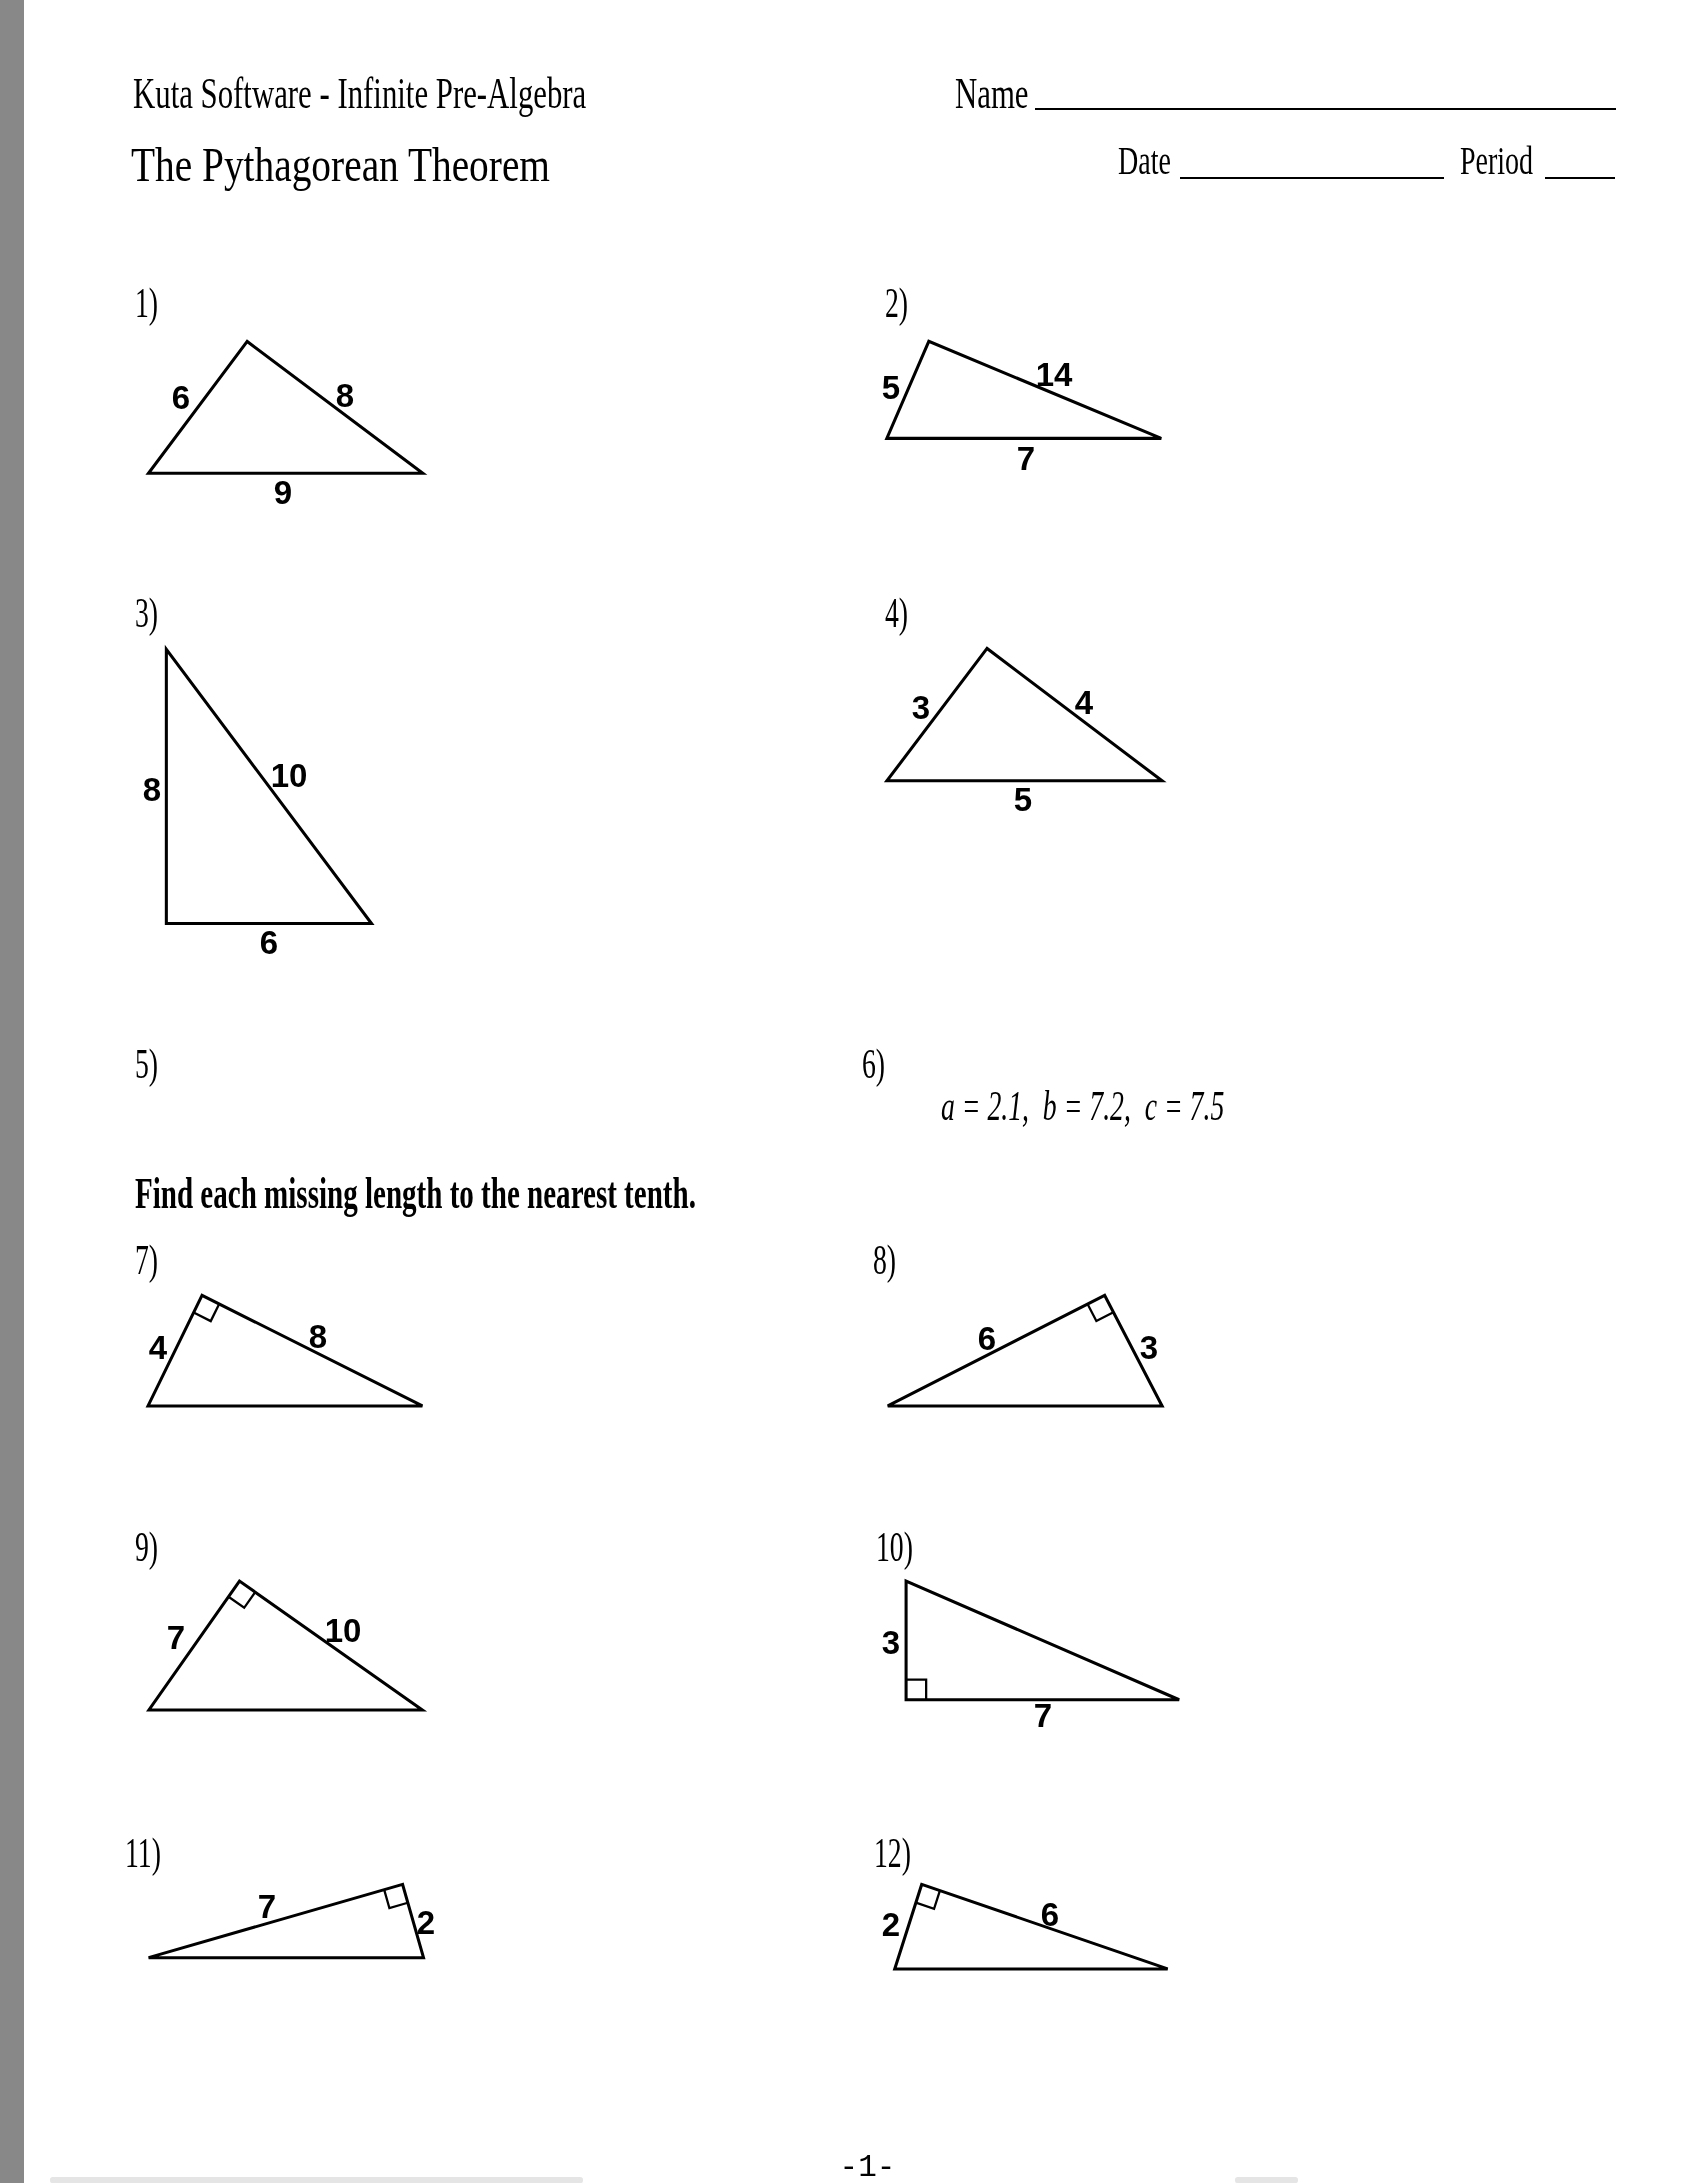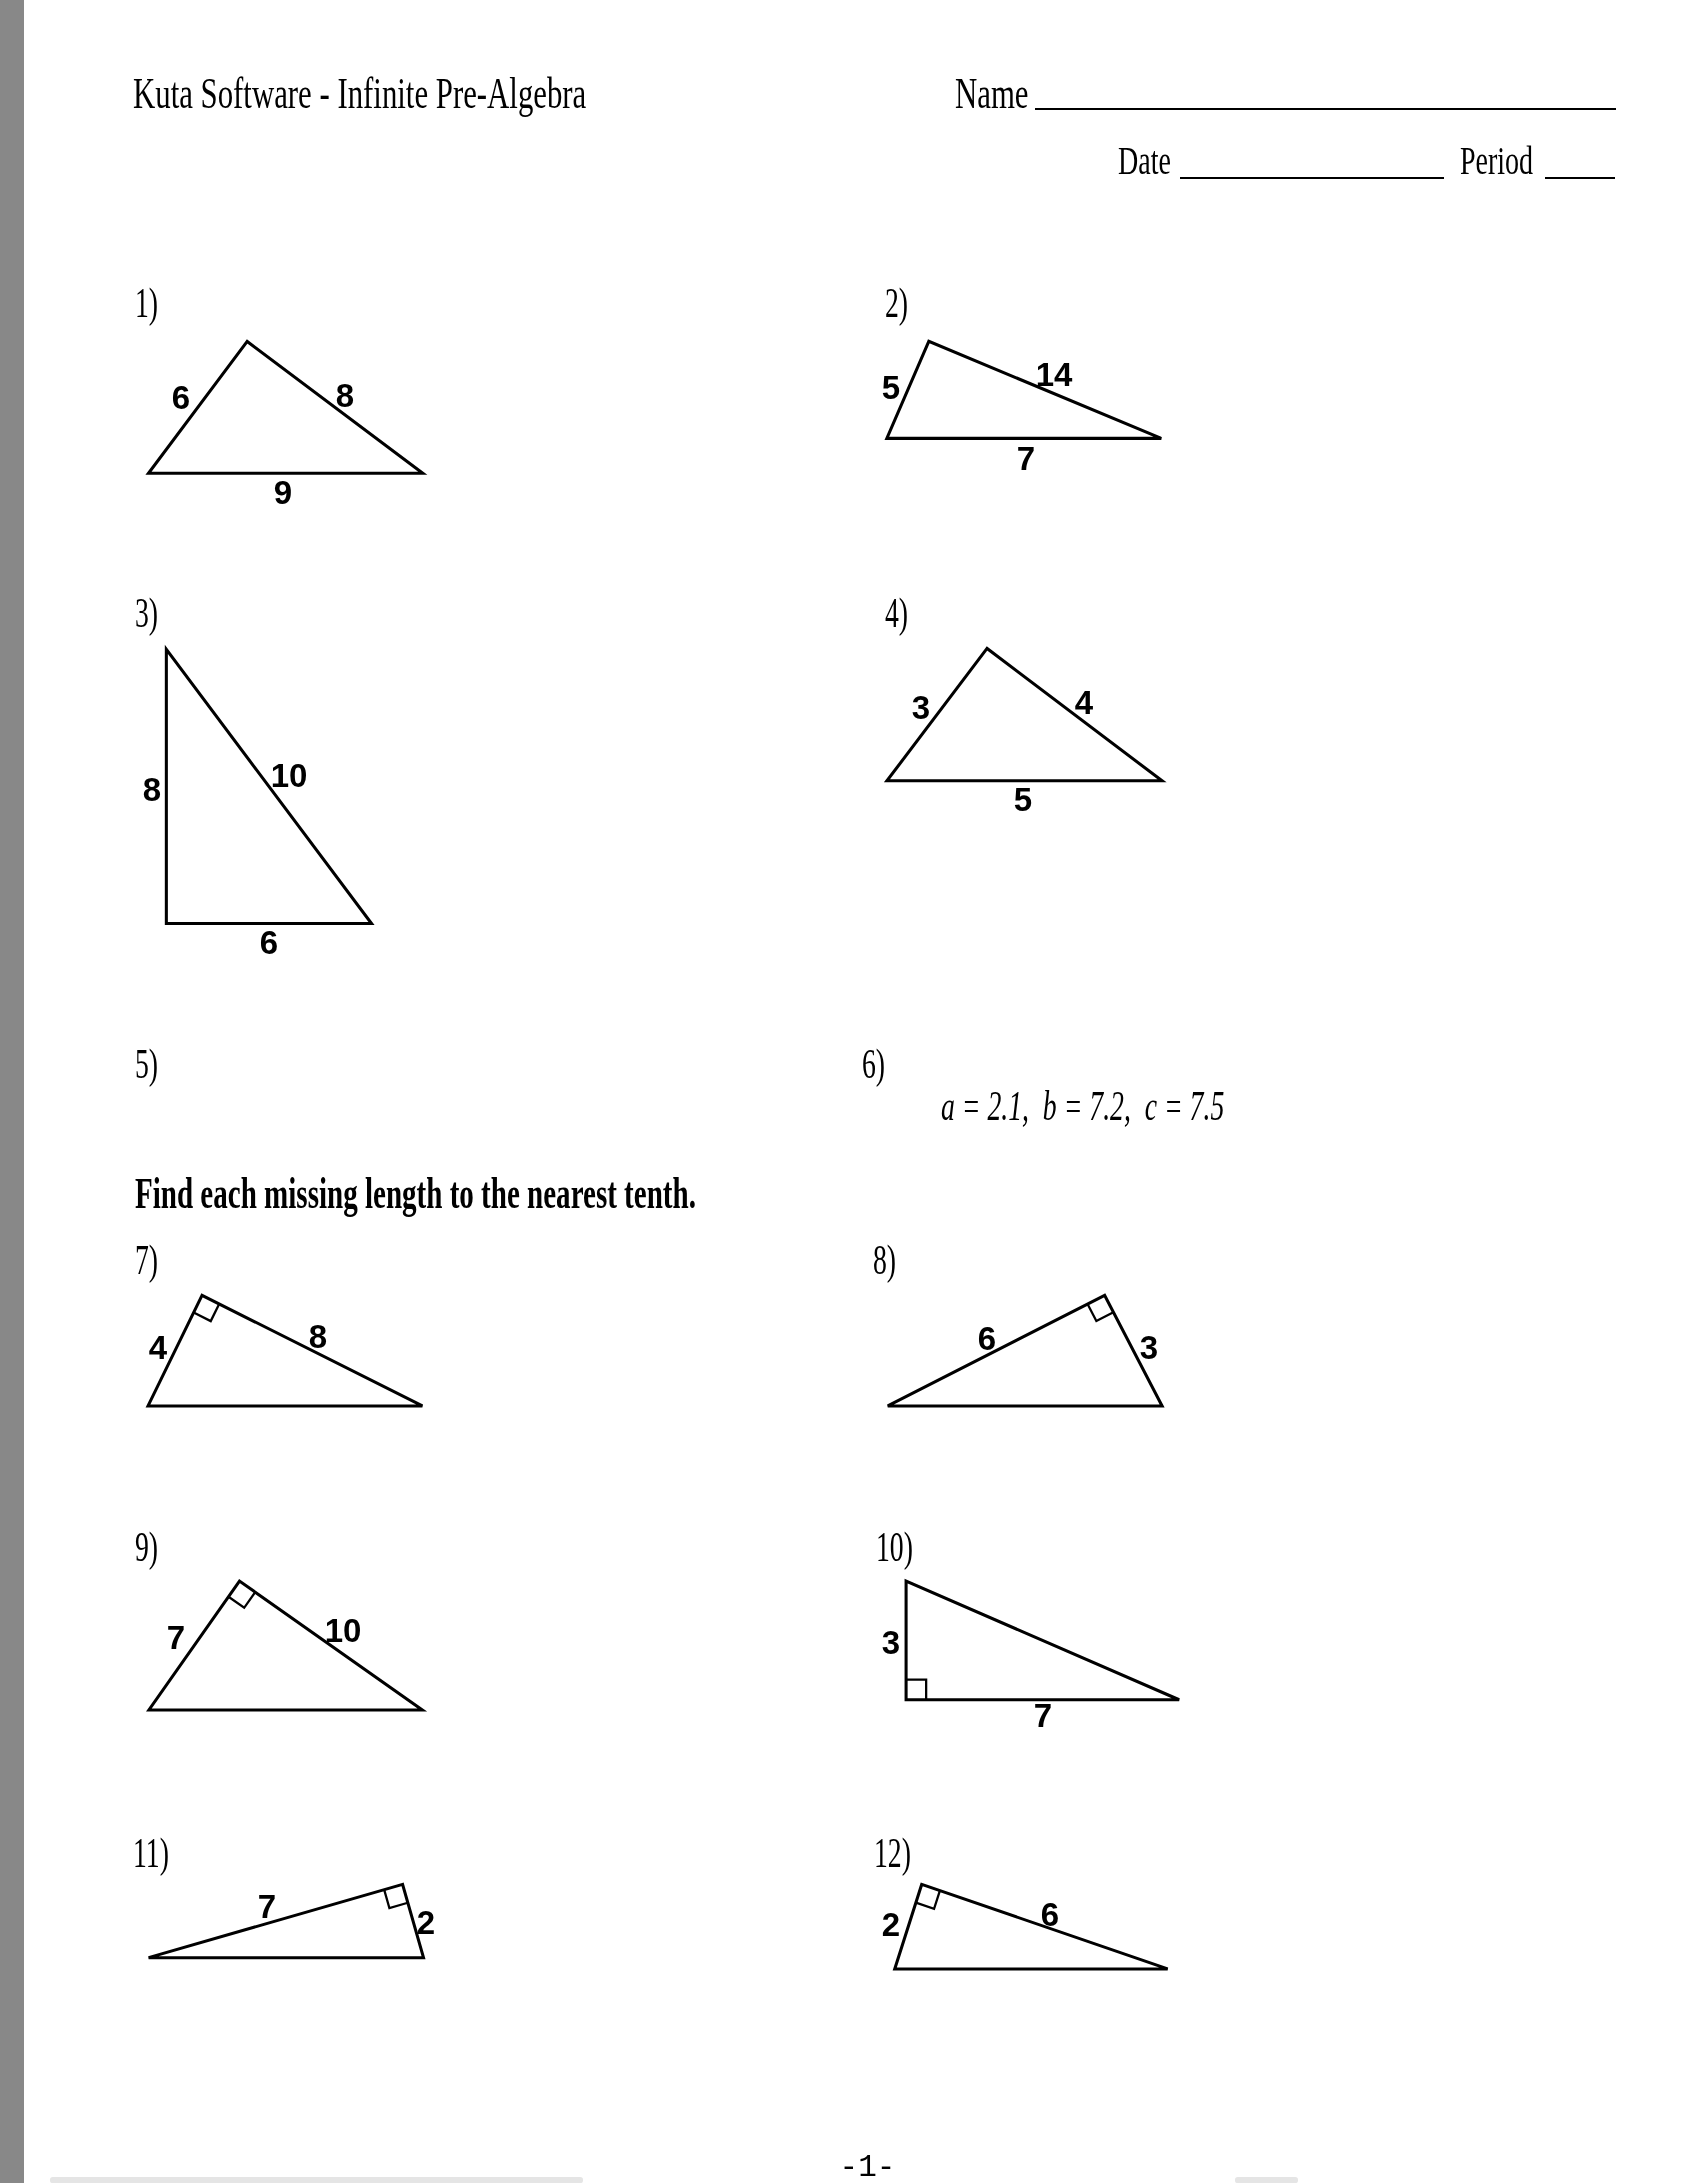--- a/index.html
+++ b/index.html
@@ -46,6 +46,9 @@
   </div>
   <div class="uline" style="left:1011px;top:79px;width:581px;height:29px;"></div>
 
+  <div class="abs h2" style="left:107px;top:141px;">
+    <span class="title-cond">The Pythagorean Theorem</span>
+  </div>
 
   <div class="abs" style="left:1094px;top:141px;font-size:40px;">
     <span class="cond70">Date</span>

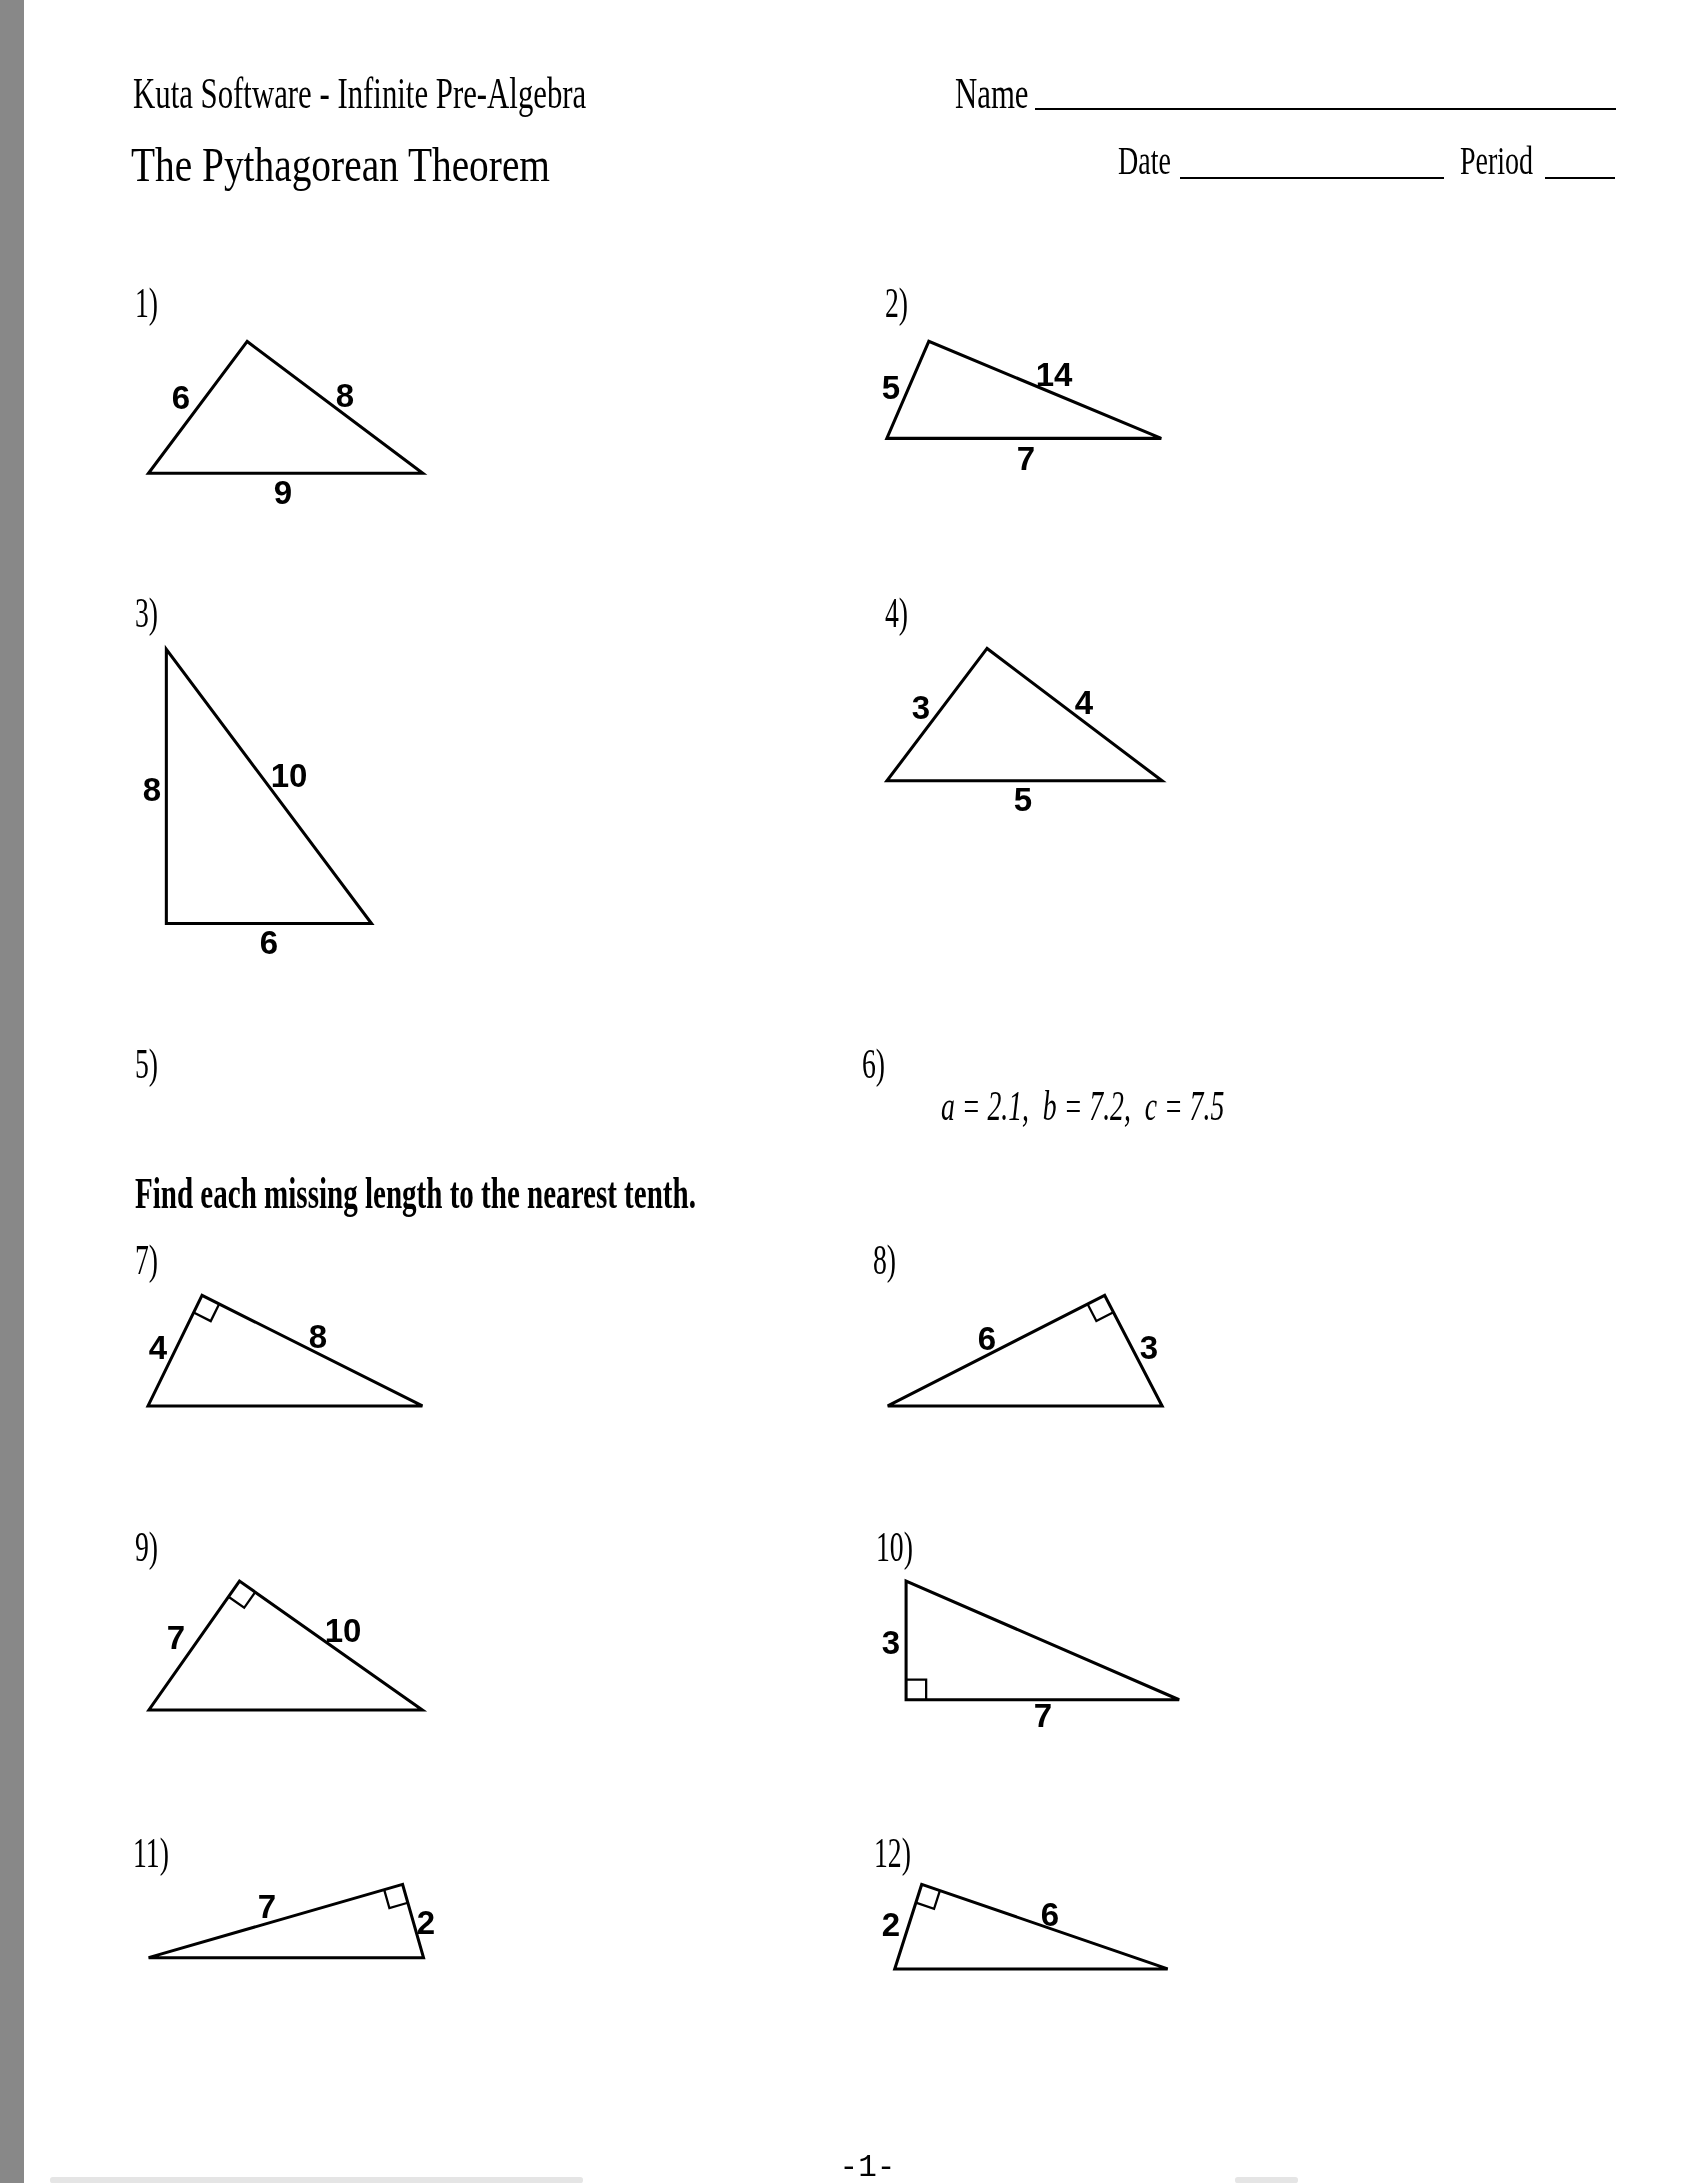--- a/index.html
+++ b/index.html
@@ -155,7 +155,7 @@
   <div class="tri-label" style="left:867px;top:1642px;">3</div>
   <div class="tri-label" style="left:1019px;top:1715px;">7</div>
 
-  <div class="abs num" style="left:109px;top:1832px;">
+  <div class="abs num" style="left:101px;top:1832px;">
     <span class="cond">11)</span>
   </div>
   <svg class="figure" style="left:114px;top:1873px;" width="297" height="96" viewBox="0 0 340 110">

